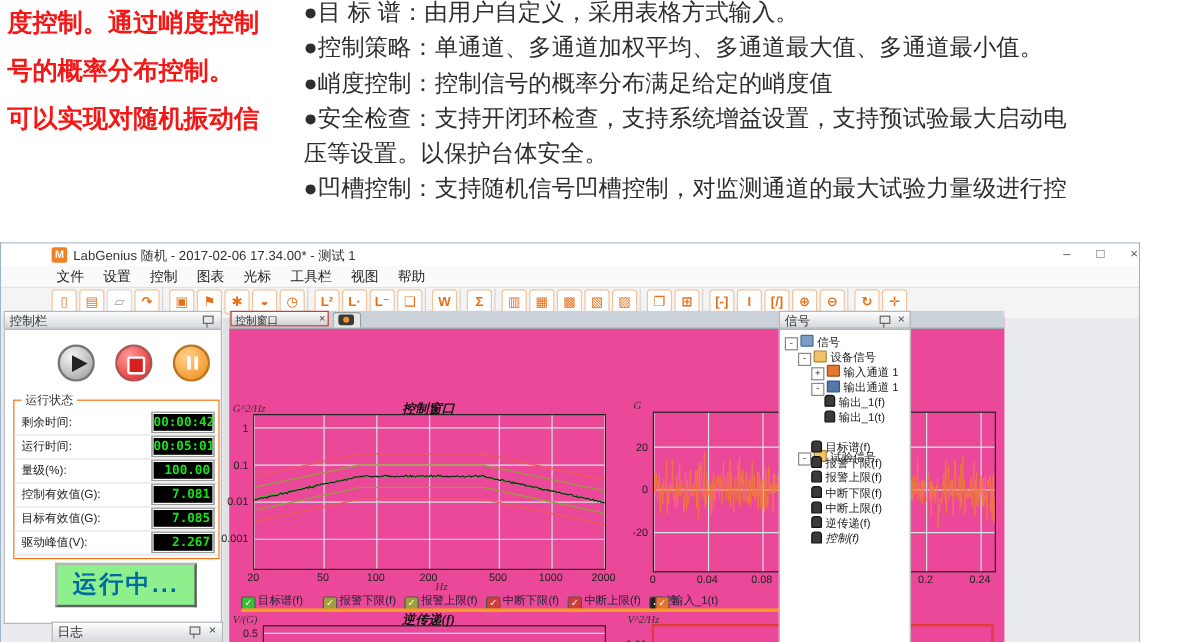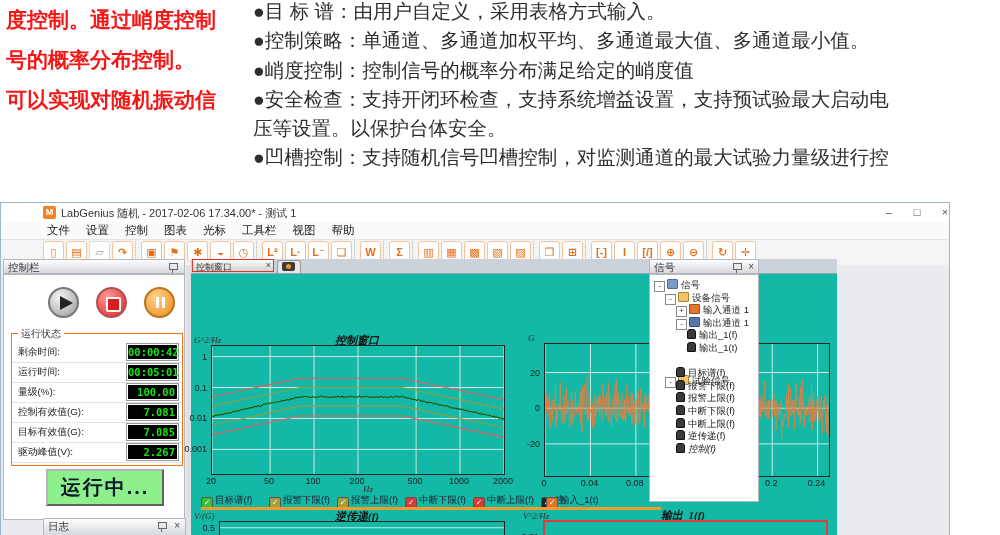--- a/index.html
+++ b/index.html
@@ -60,7 +60,7 @@
   #log-hdr{left:42px;top:253px;width:143px;height:18px;}
   #splitter{left:185px;top:0;width:5px;height:271px;background:#dfe1e4;}
   
-  #chart-region{left:190px;top:0;width:646px;height:271px;background:#14b8a6;}
+  #chart-region{left:190px;top:0;width:646px;height:271px;background:#ec4899;}
   #tabstrip{position:absolute;left:0;top:-6px;width:646px;height:14px;background:#ccd2da;border-bottom:1px solid #9aa2ac;}
   #tab1{position:absolute;left:1px;top:0;width:82px;height:13px;border:1px solid #d23a2e;
         background:linear-gradient(#fbfbfb,#d2d2d2);font-size:9px;color:#333;

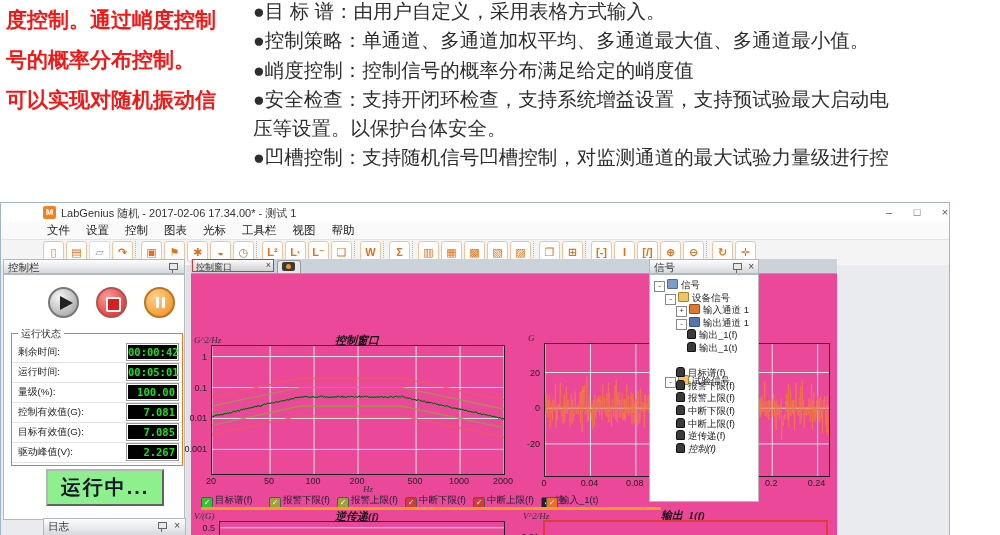--- a/index.html
+++ b/index.html
@@ -86,7 +86,7 @@
   #sig-hdr{left:648px;top:-6px;width:110px;height:15px;}
   #sig-hdr .xbtn{right:4px;top:1px;}
   #sig-hdr .pin{right:16px;}
-  #sig-body{left:648px;top:9px;width:110px;height:228px;background:#fff;border:1px solid #b3b8bd;box-sizing:border-box;}
+  #sig-body{left:648px;top:9px;width:110px;height:262px;background:#fff;border:1px solid #b3b8bd;box-sizing:border-box;}
   .trow{position:absolute;left:0;height:12px;font-size:9.5px;color:#222;white-space:nowrap;}
   .texp{display:inline-block;width:9px;height:9px;border:1px solid #888;background:#fff;
         font-size:8px;line-height:7px;text-align:center;color:#333;vertical-align:0px;margin-right:2px;}

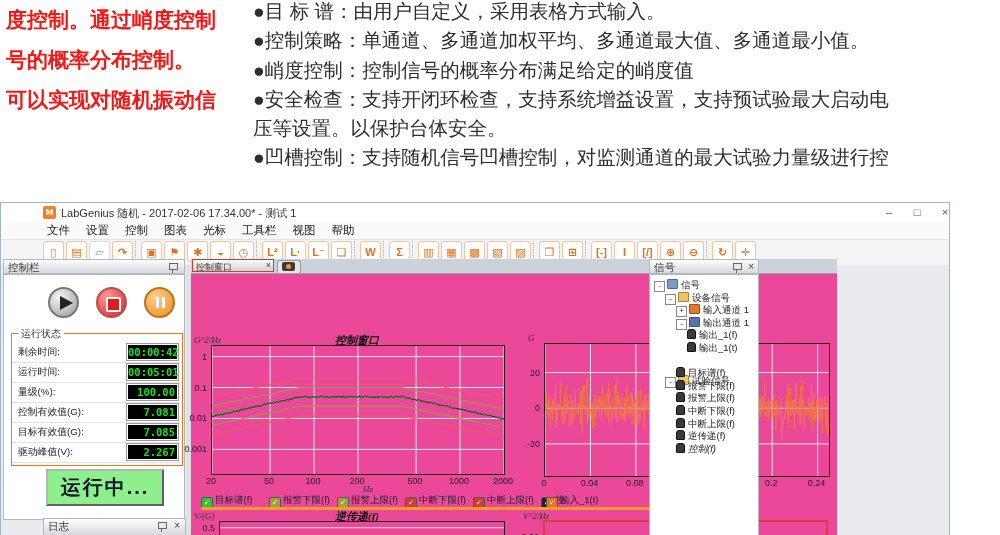--- a/index.html
+++ b/index.html
@@ -56,7 +56,7 @@
        color:#17e417;font-family:"DejaVu Sans Mono",monospace;font-weight:bold;font-size:10.5px;
        text-align:right;line-height:14px;padding-right:2px;border:1px solid #fff;outline:1px solid #9a9a9a;box-sizing:content-box;}
   #running{left:42px;top:194px;width:114px;height:33px;background:#8df08d;border:2px outset #b5b5b5;
-       color:#0f172a;font-size:20px;font-weight:bold;text-align:center;line-height:33px;letter-spacing:2px;}
+       color:#0369a1;font-size:20px;font-weight:bold;text-align:center;line-height:33px;letter-spacing:2px;}
   #log-hdr{left:42px;top:253px;width:143px;height:18px;}
   #splitter{left:185px;top:0;width:5px;height:271px;background:#dfe1e4;}
   

